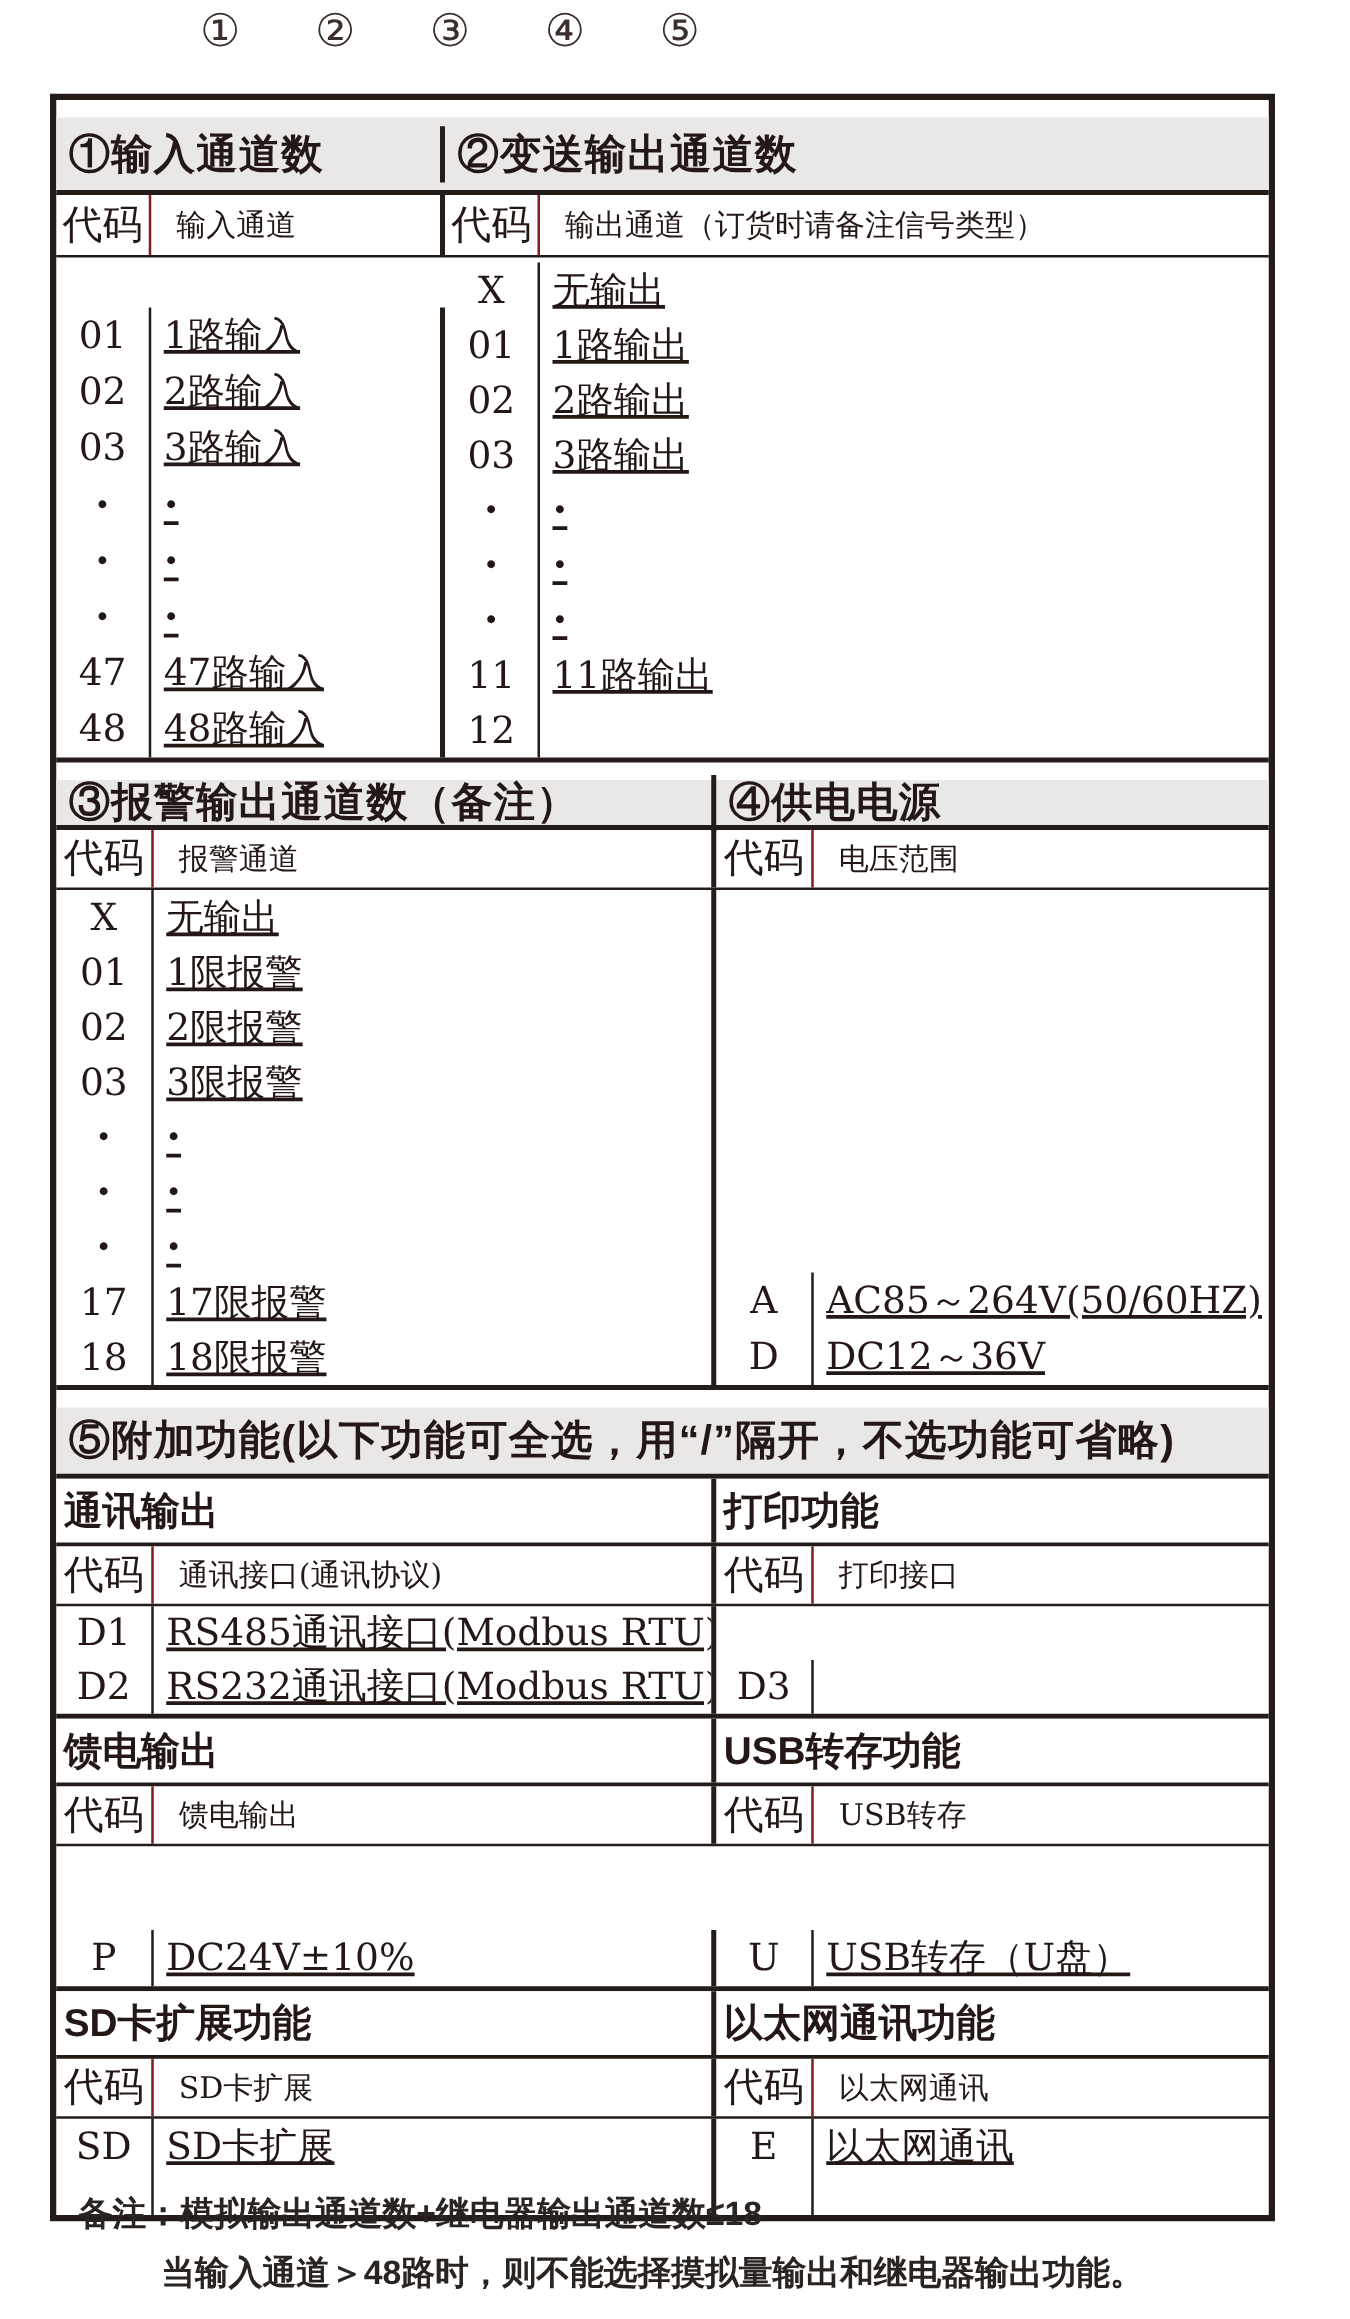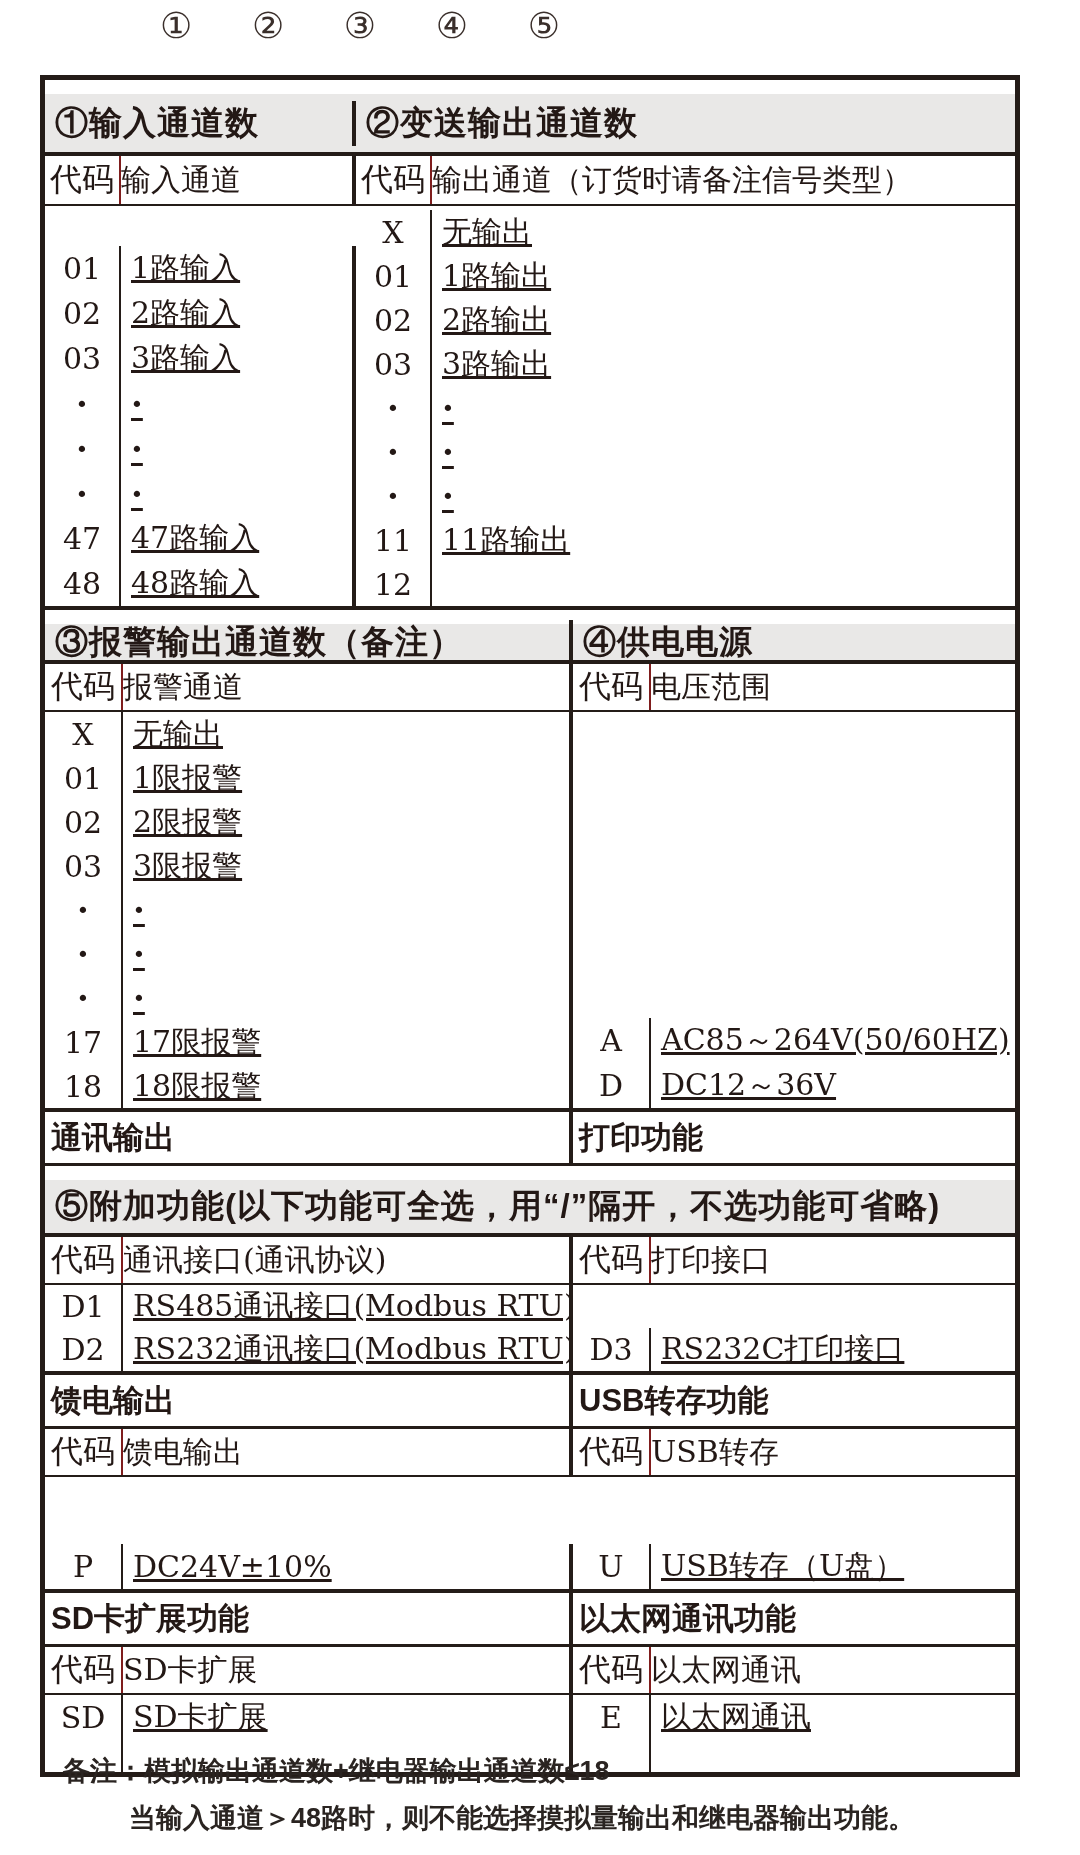--- a/index.html
+++ b/index.html
@@ -50,7 +50,7 @@
   .codehead{box-sizing:border-box;border-right:2px solid #7f1d1d;flex:none;
     text-align:right;font-size:32px;display:flex;align-items:center;justify-content:center;
     white-space:nowrap;}
-  .deschead{flex:1;font-size:30px;display:flex;align-items:center;padding-left:0;
+  .deschead{flex:1;font-size:24px;display:flex;align-items:center;padding-left:20px;
     white-space:nowrap;overflow:hidden;}
   .w76{width:76px;}
   .w78{width:78px;}

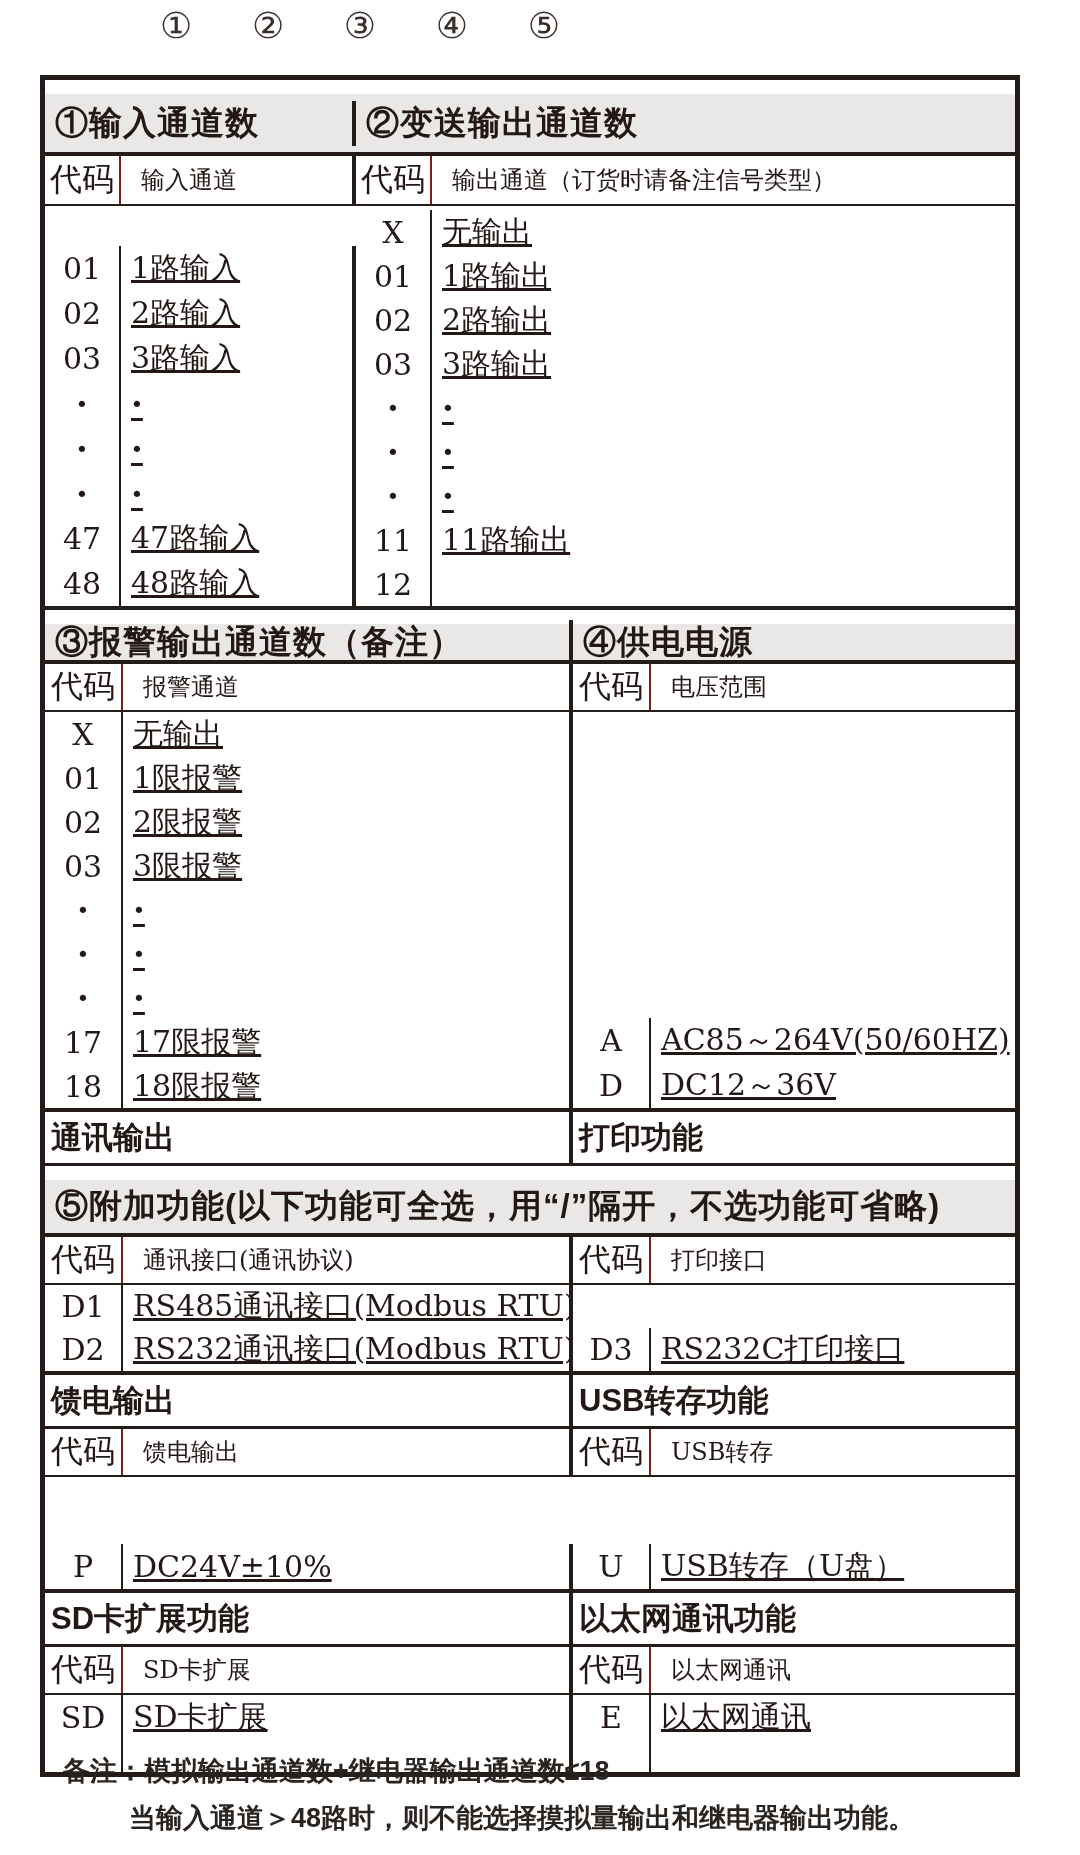--- a/index.html
+++ b/index.html
@@ -208,13 +208,13 @@
       </div>
     </div>
 
+    <div class="row sechead h57 bb4">
+      <div class="cellt" style="display:flex;align-items:center;">⑤附加功能(以下功能可全选，用“/”隔开，不选功能可省略)</div>
+    </div>
+
     <div class="row band h54 bb3">
       <div class="half hl34 cellt">通讯输出</div>
       <div class="hr cellt">打印功能</div>
-    </div>
-
-    <div class="row sechead h57 bb4">
-      <div class="cellt" style="display:flex;align-items:center;">⑤附加功能(以下功能可全选，用“/”隔开，不选功能可省略)</div>
     </div>
     <div class="row h48 bb2">
       <div class="half hl34">

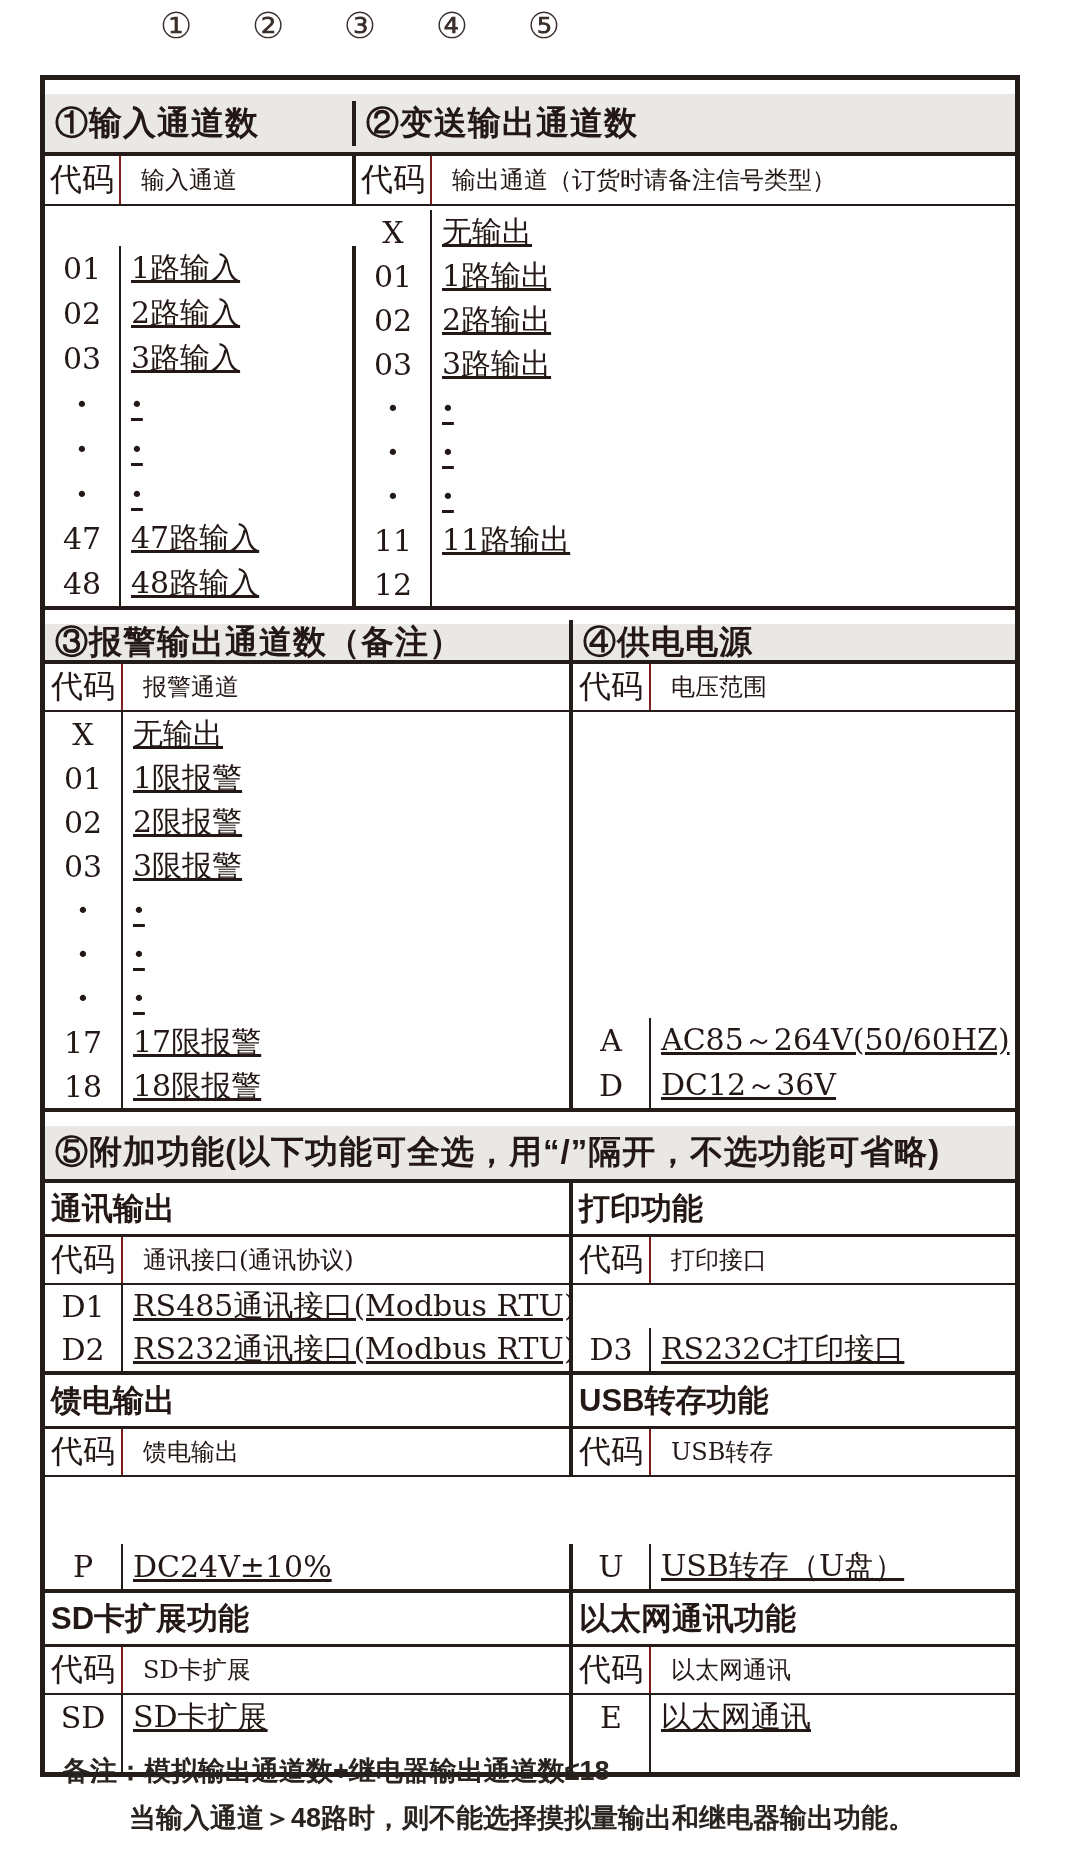--- a/index.html
+++ b/index.html
@@ -241,9 +241,6 @@
         <div class="codecol w78">
             <div class="cell">D3</div>
           </div>
-        <div class="desccol">
-            <div class="cell">RS232C打印接口</div>
-          </div>
       </div>
     </div>
 

